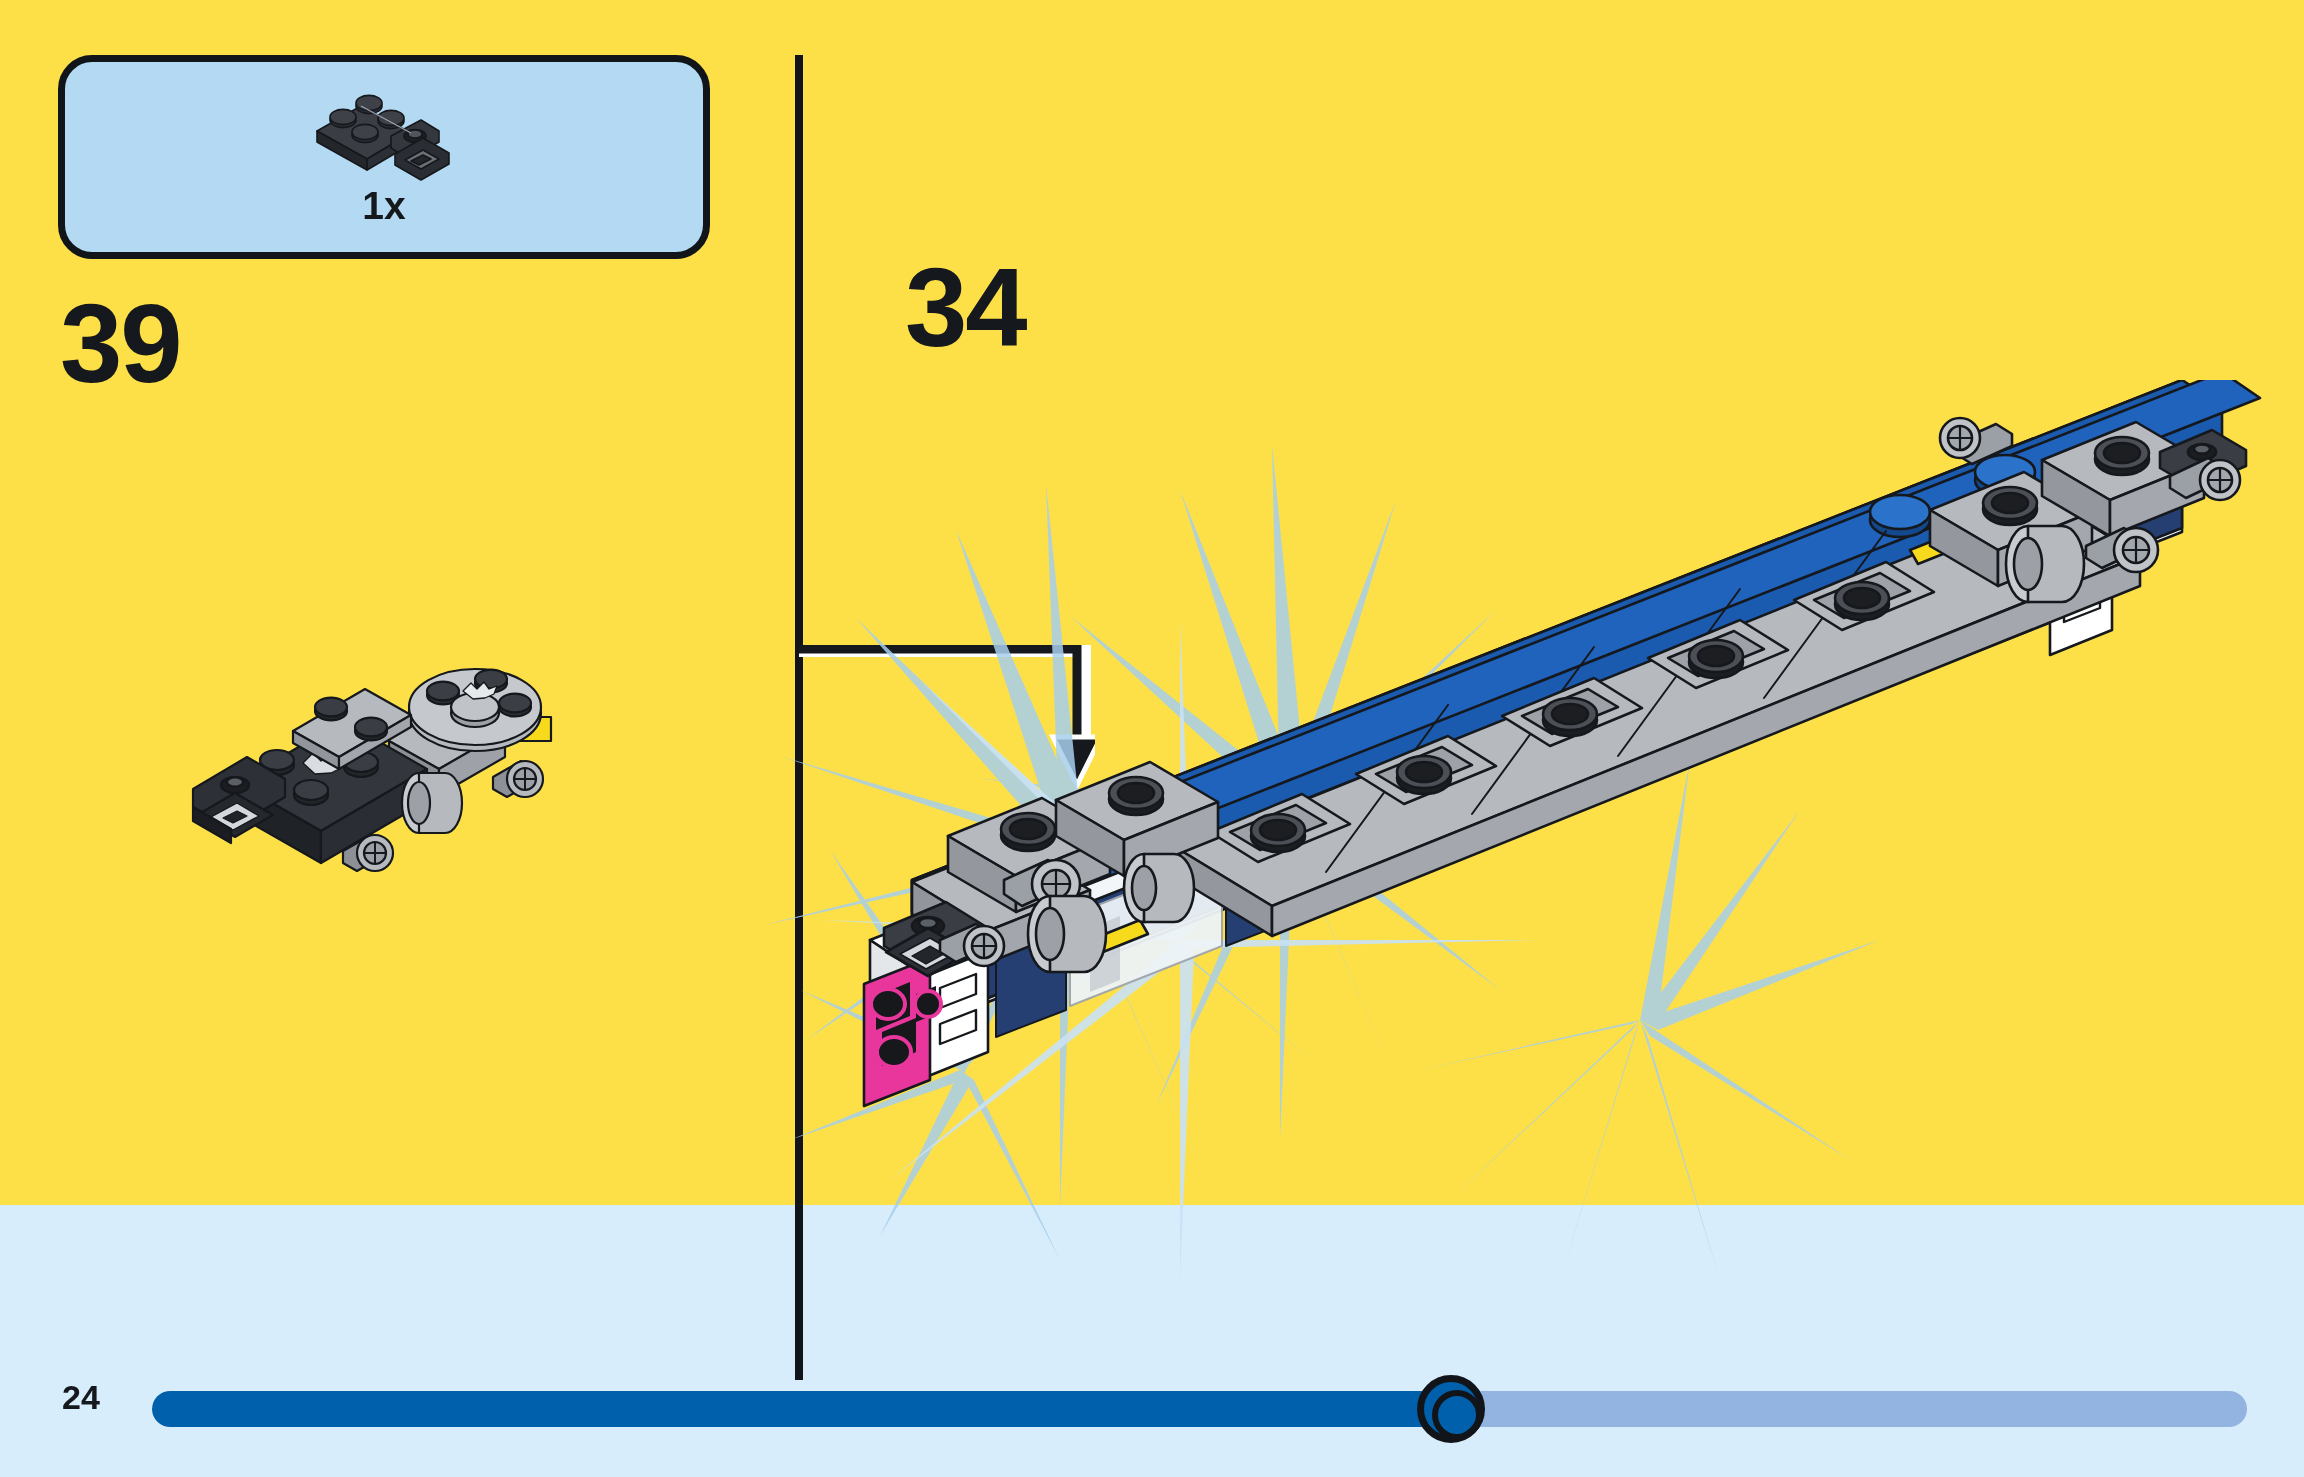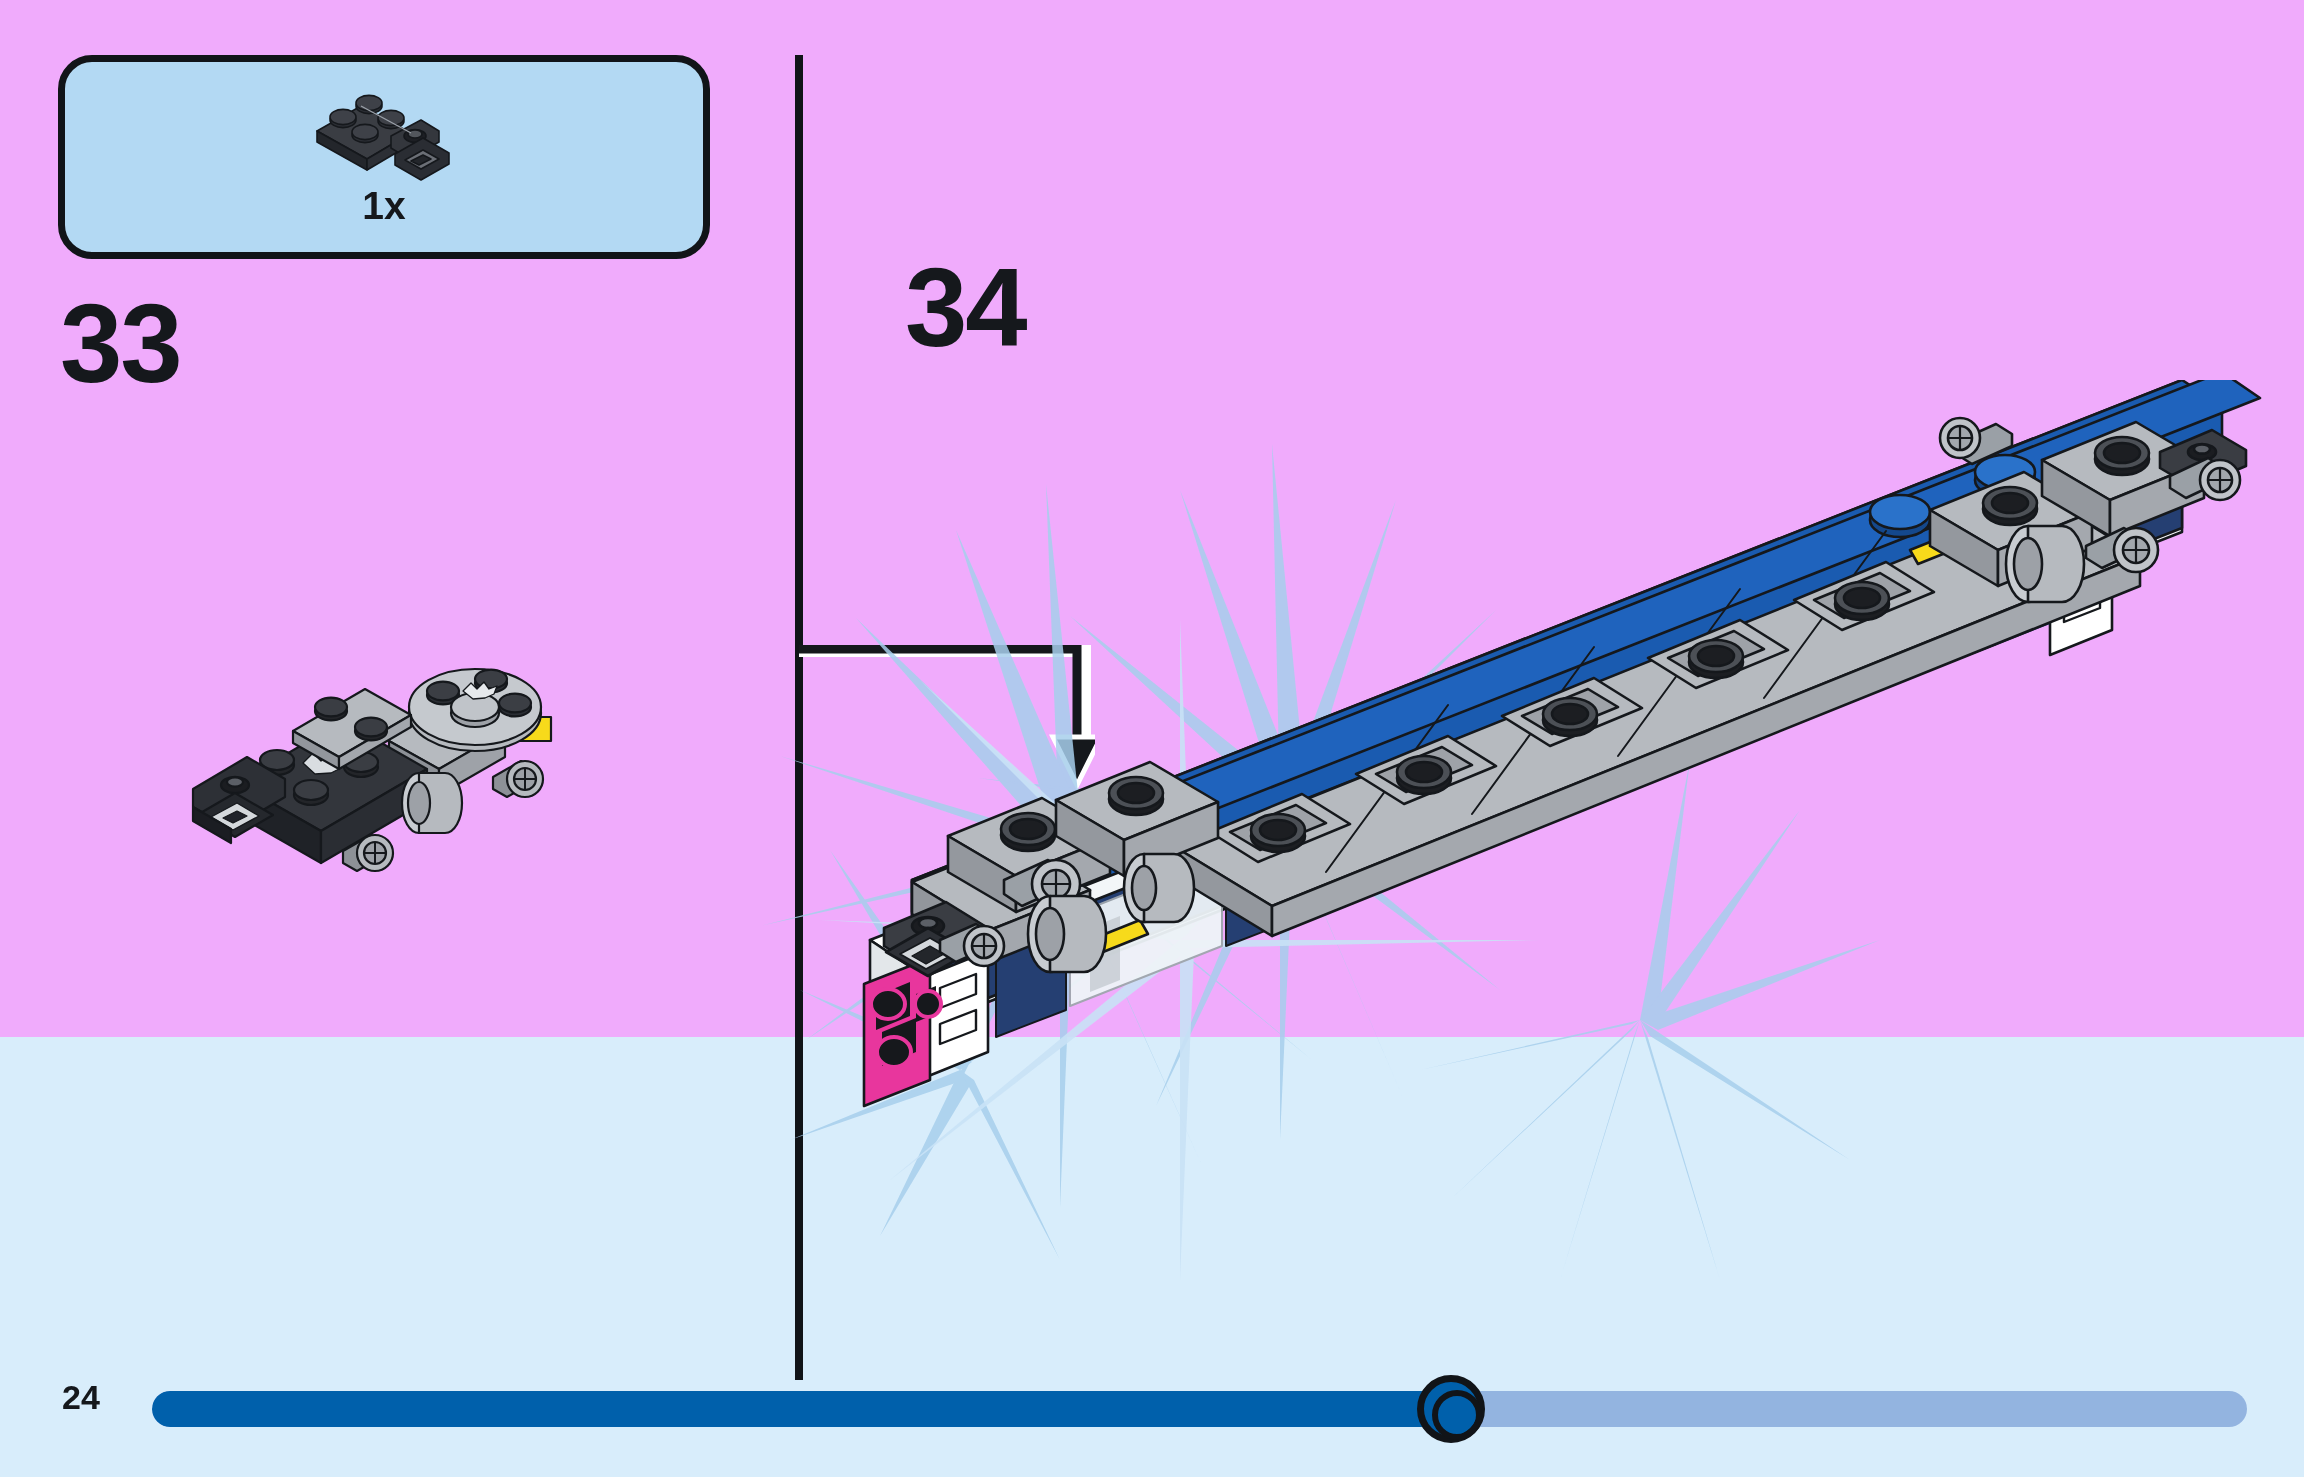--- a/index.html
+++ b/index.html
@@ -12,8 +12,8 @@
   }
   #page{
     position:relative;
-    width:2304px; height:1037px;
-    background:#f0abfc;
+    width:2304px; height:1205px;
+    background:#fde047;
   }
 
   

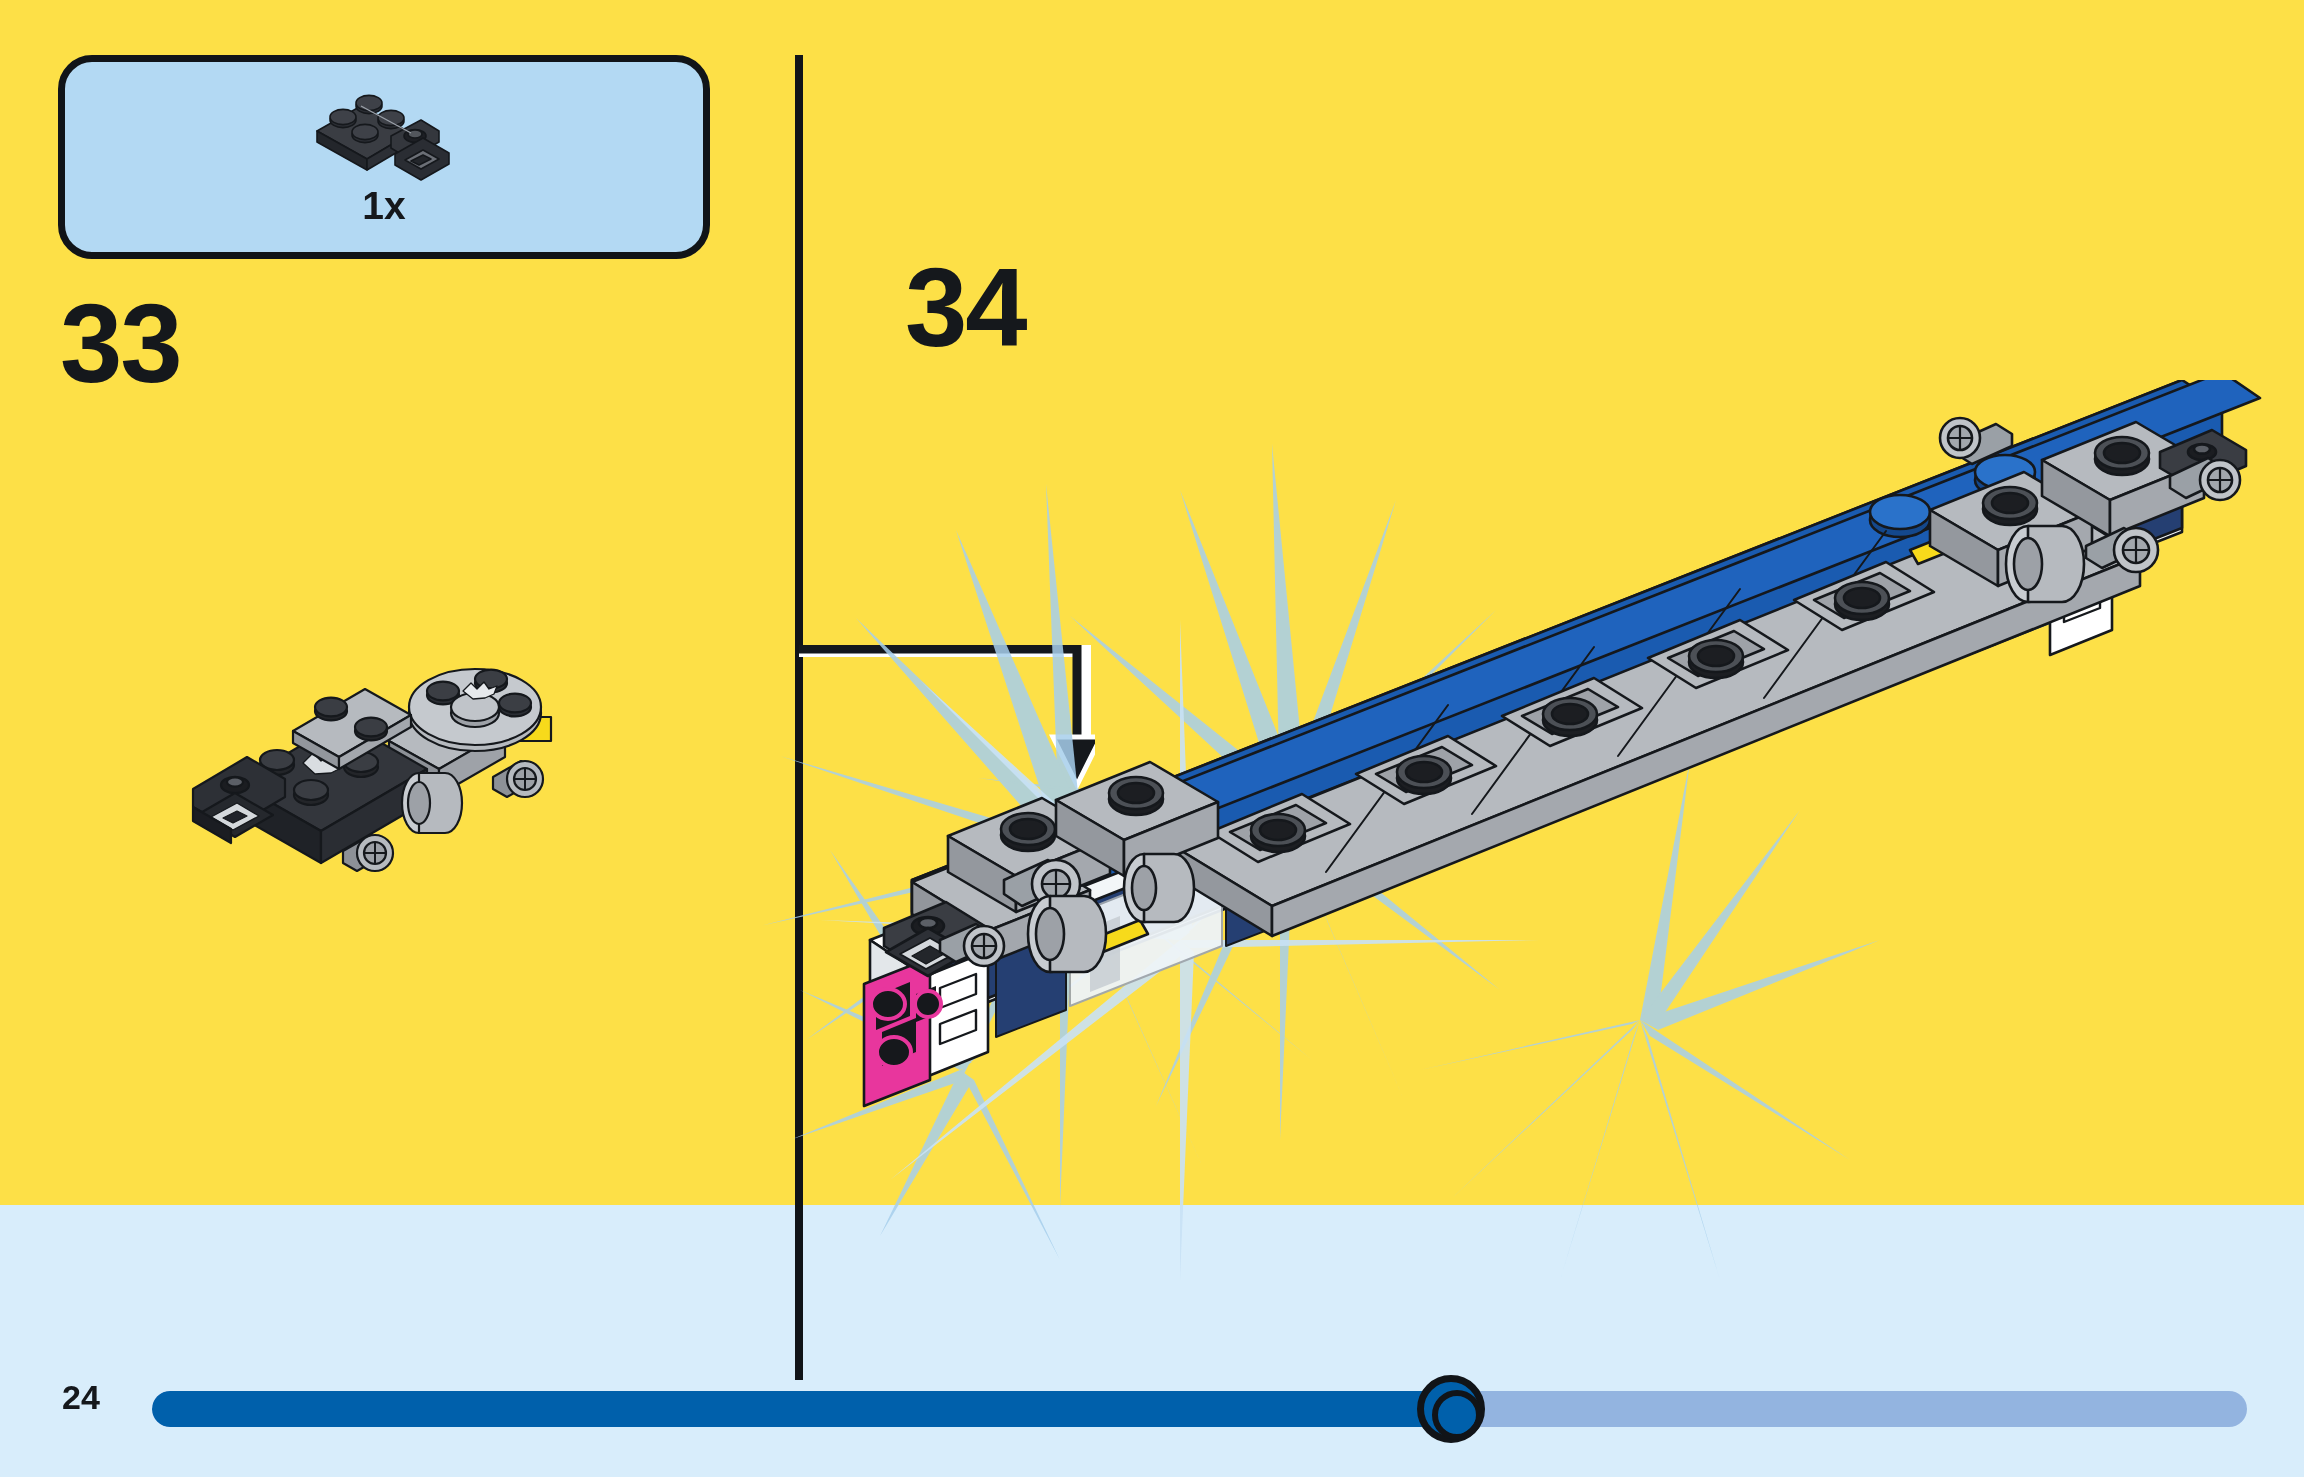--- a/index.html
+++ b/index.html
@@ -164,7 +164,7 @@
     <div class="callout-qty">1x</div>
   </div>
 
-  <div id="step33-num" class="step-num">33</div>
+  <div id="step33-num" class="step-num">39</div>
 
   <div class="subassembly">
     <svg viewBox="0 0 430 260" width="430" height="260">

